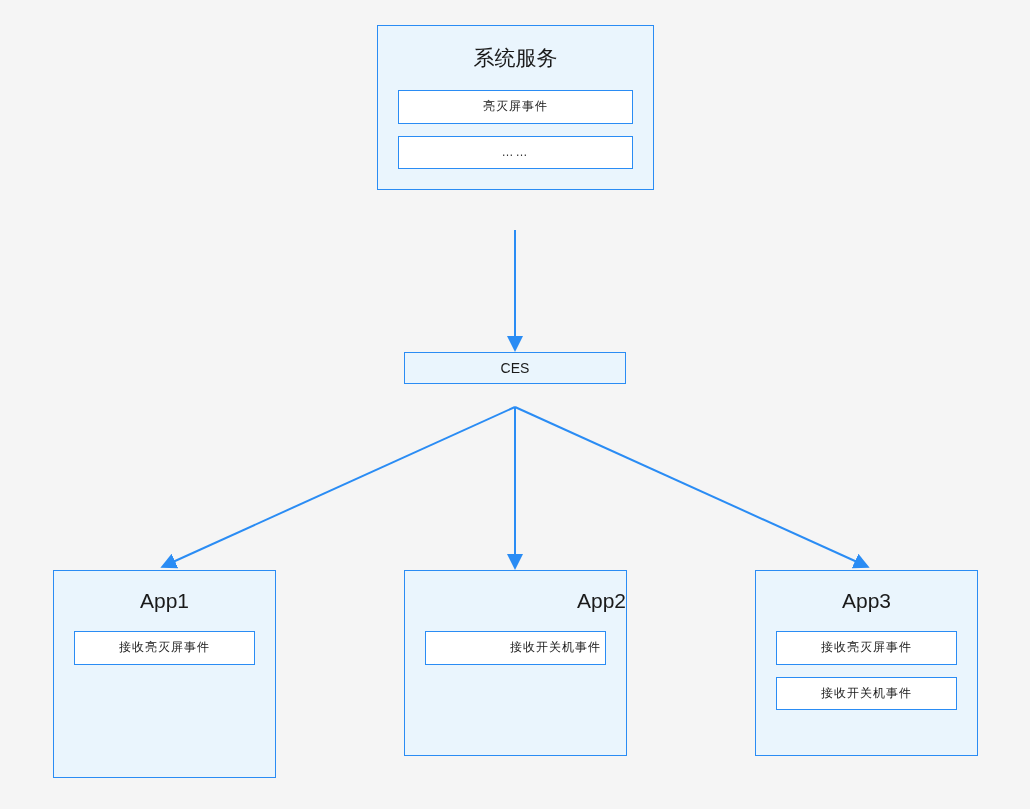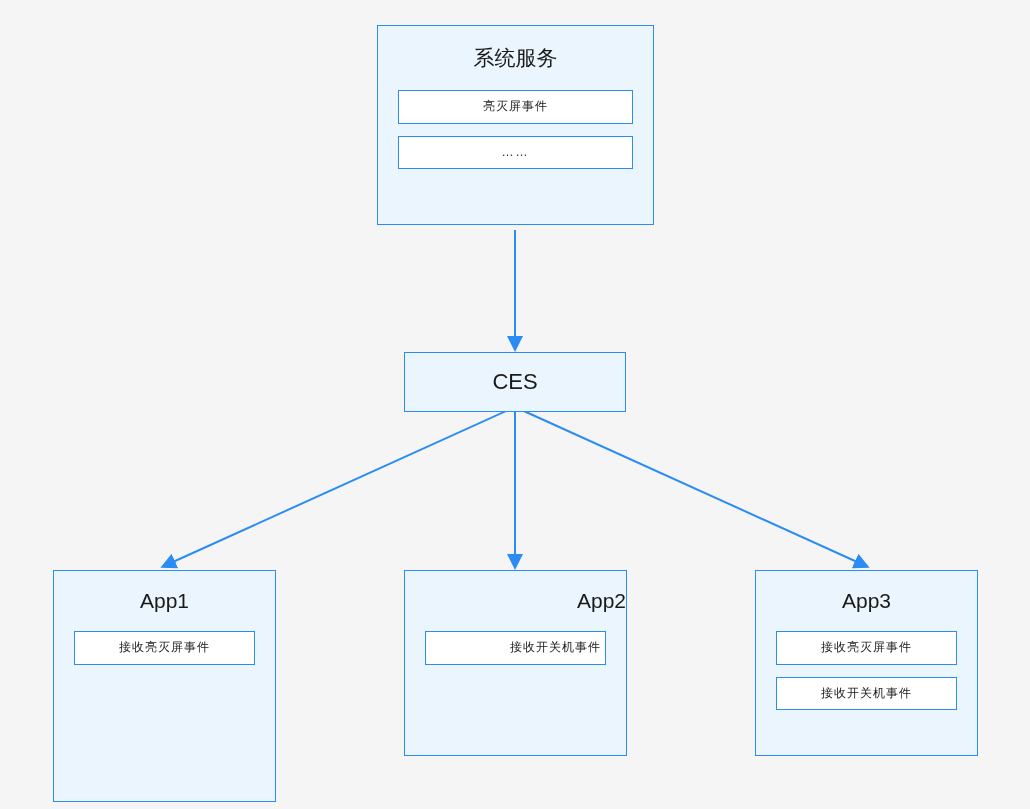--- a/index.html
+++ b/index.html
@@ -78,7 +78,7 @@
     <line x1="515" y1="407" x2="866" y2="566" stroke="#2a8cf4" stroke-width="2" marker-end="url(#arrowhead)"></line>
   </svg>
 
-  <div class="box" style="left:377px; top:25px; width:277px; height:200px;">
+  <div class="box" style="left:377px; top:25px; width:277px; height:165px;">
     <div class="box-title">系统服务</div>
     <div class="item-row">亮灭屏事件</div>
     <div class="item-row ellipsis">……</div>

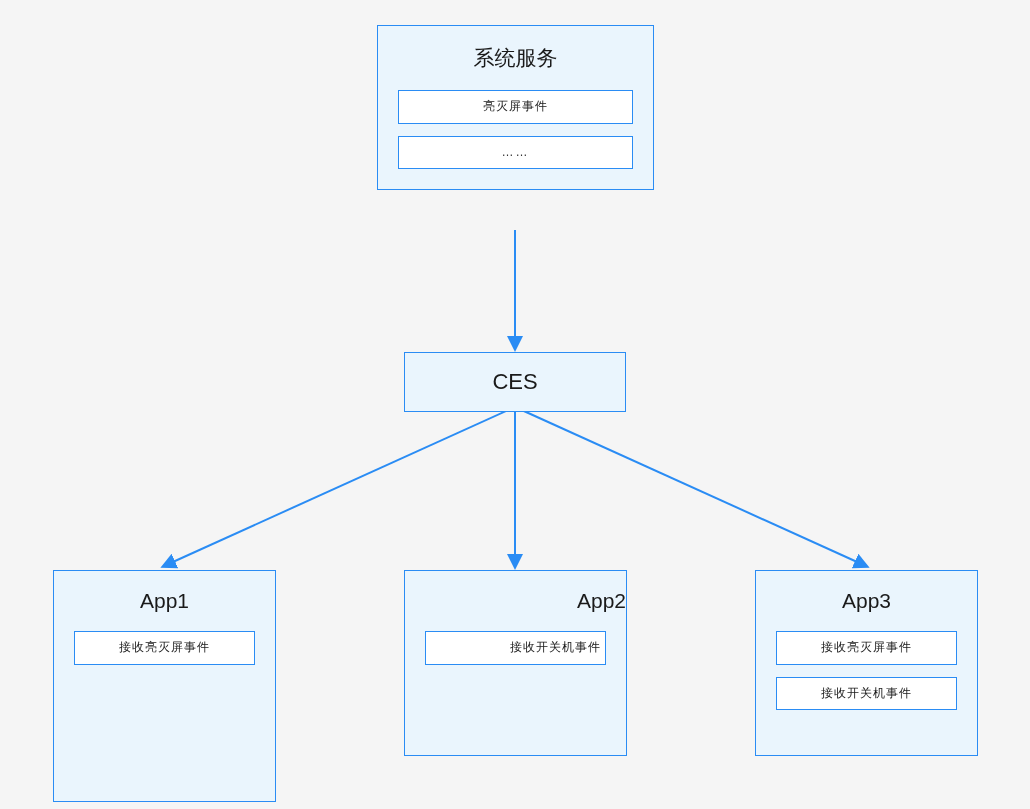--- a/index.html
+++ b/index.html
@@ -48,9 +48,9 @@
       background: #eaf5fd;
       border: 1.5px solid #2a8cf4;
       text-align: center;
-      font-size: 22px;
+      font-size: 14px;
       color: #1a1a1a;
-      padding: 16px 0;
+      padding: 7px 0;
     }
     svg.connectors {
       position: absolute;

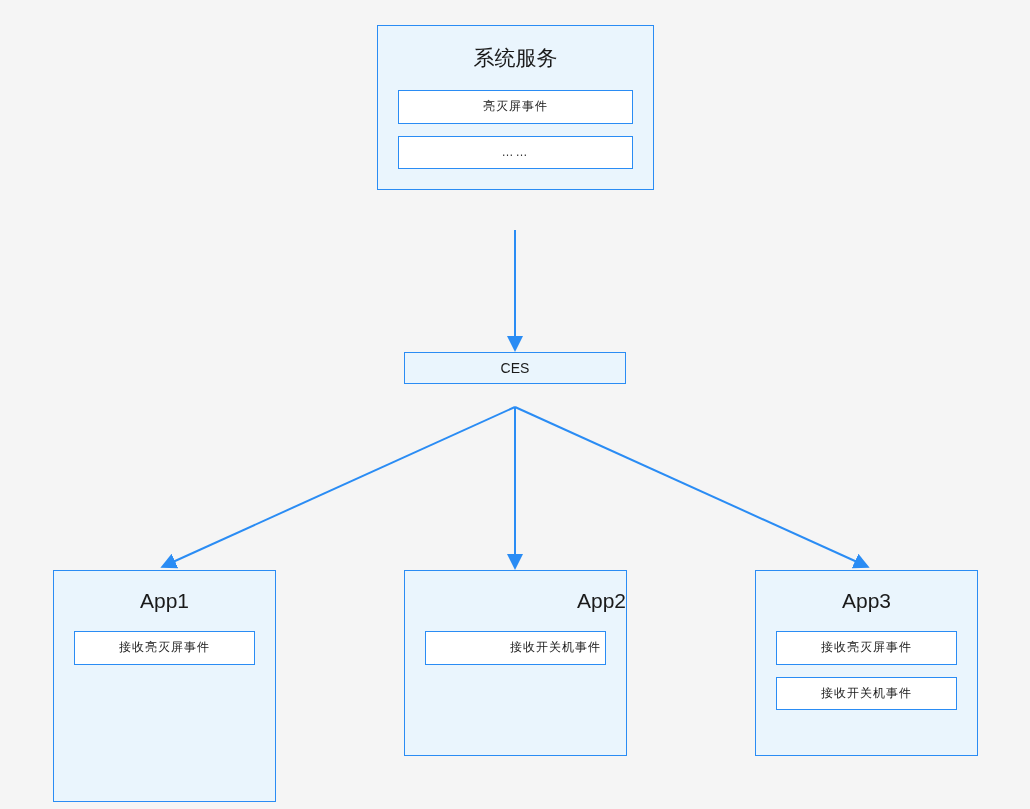--- a/index.html
+++ b/index.html
@@ -88,7 +88,7 @@
     <span>CES</span>
   </div>
 
-  <div class="box" style="left:53px; top:570px; width:223px; height:232px;">
+  <div class="box" style="left:53px; top:570px; width:223px; height:208px;">
     <div class="box-title">App1</div>
     <div class="item-row">接收亮灭屏事件</div>
   </div>

